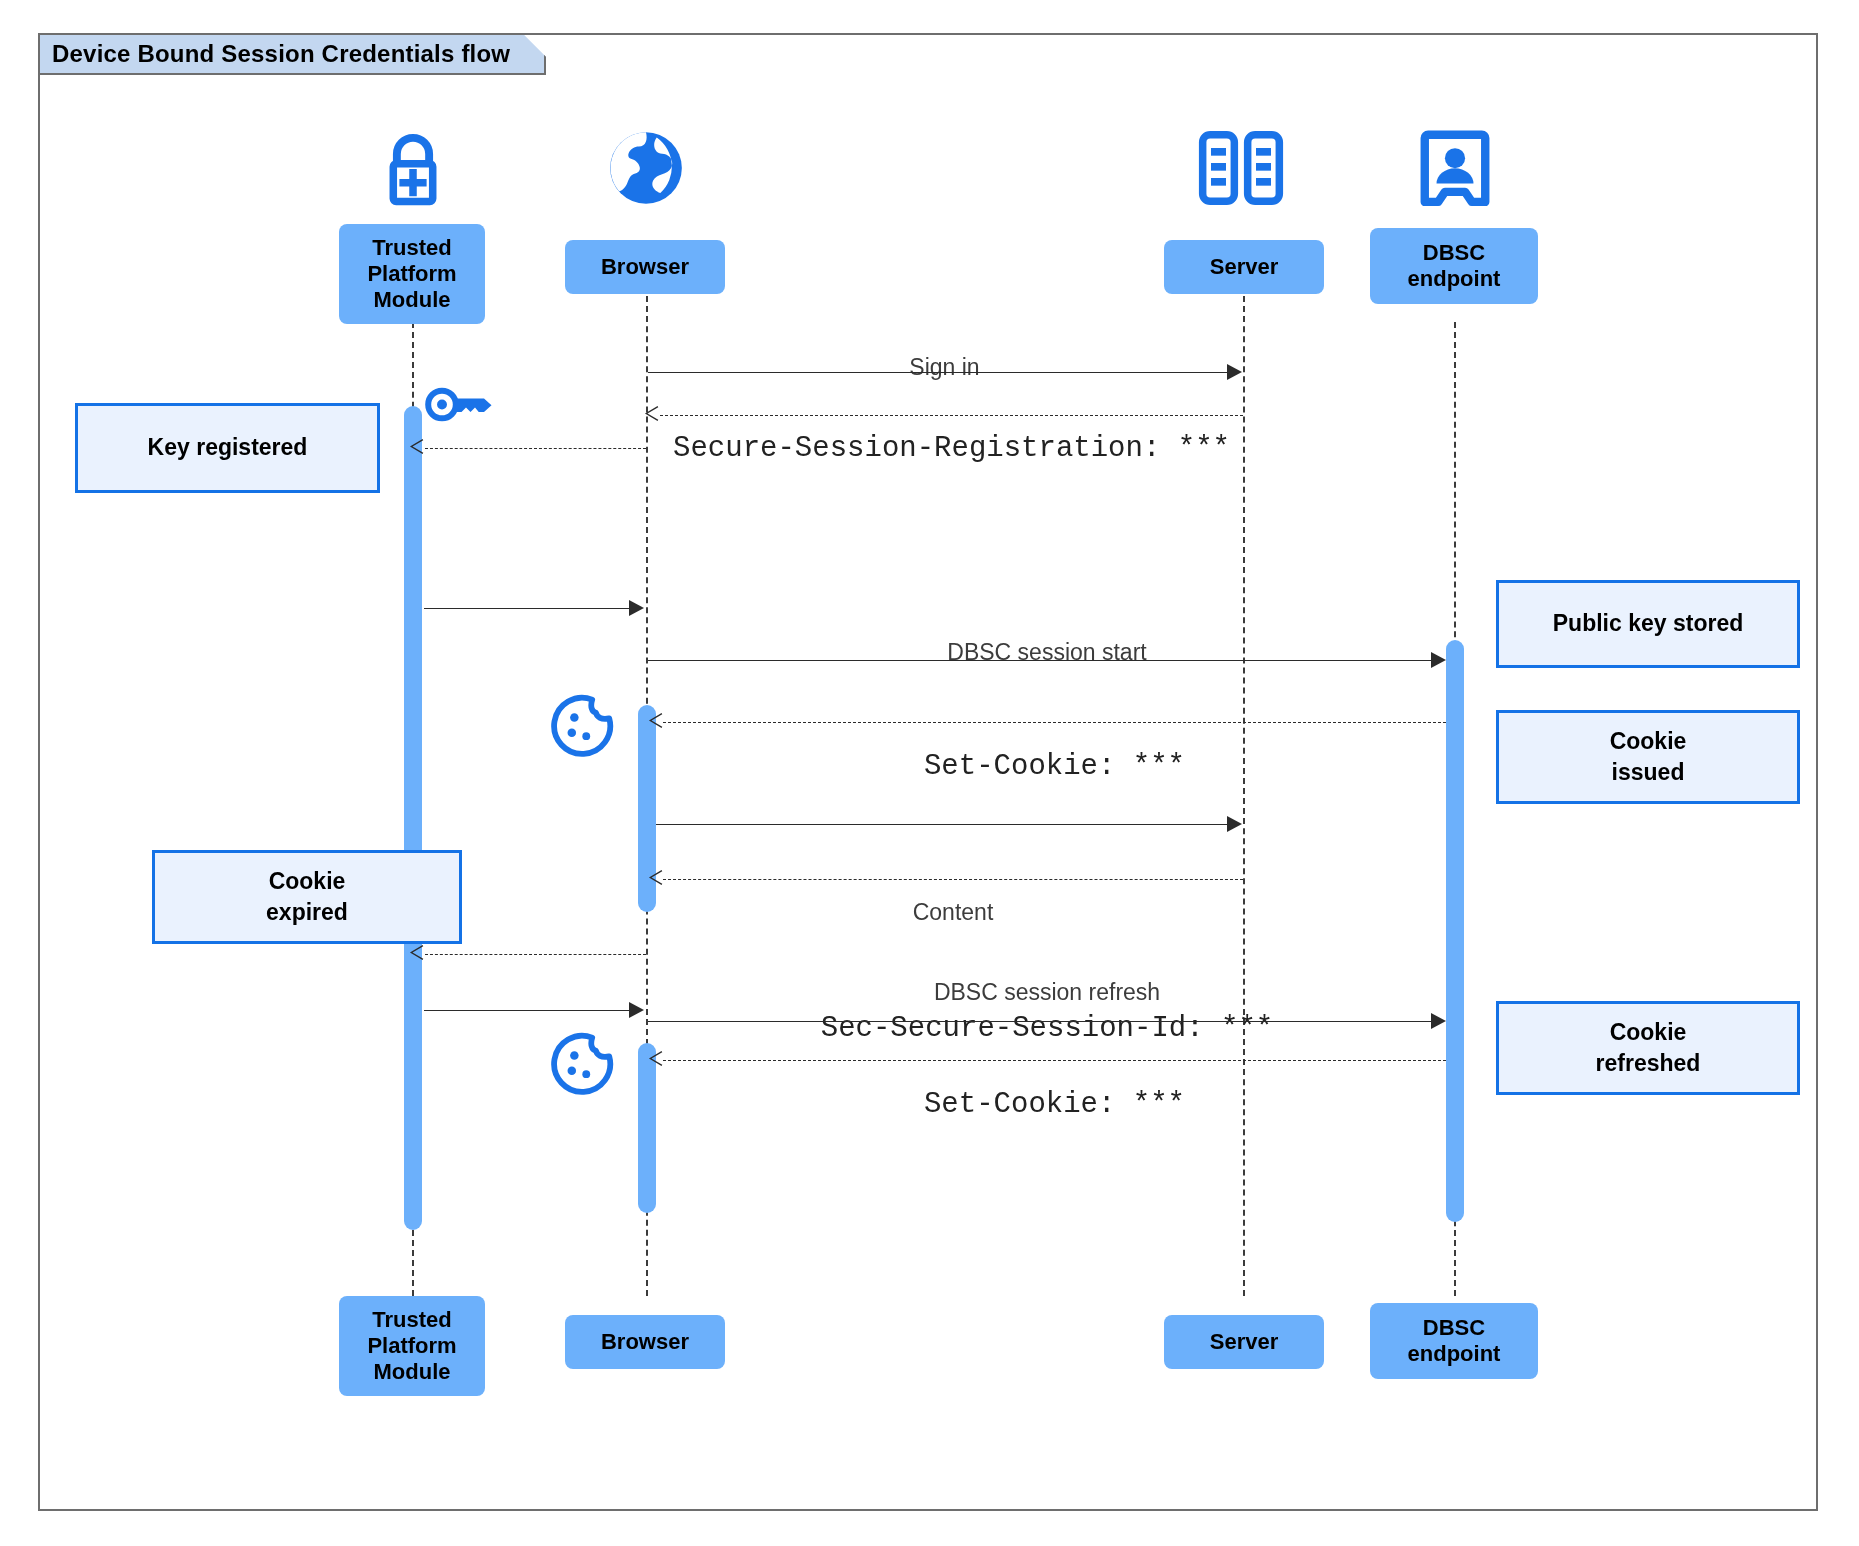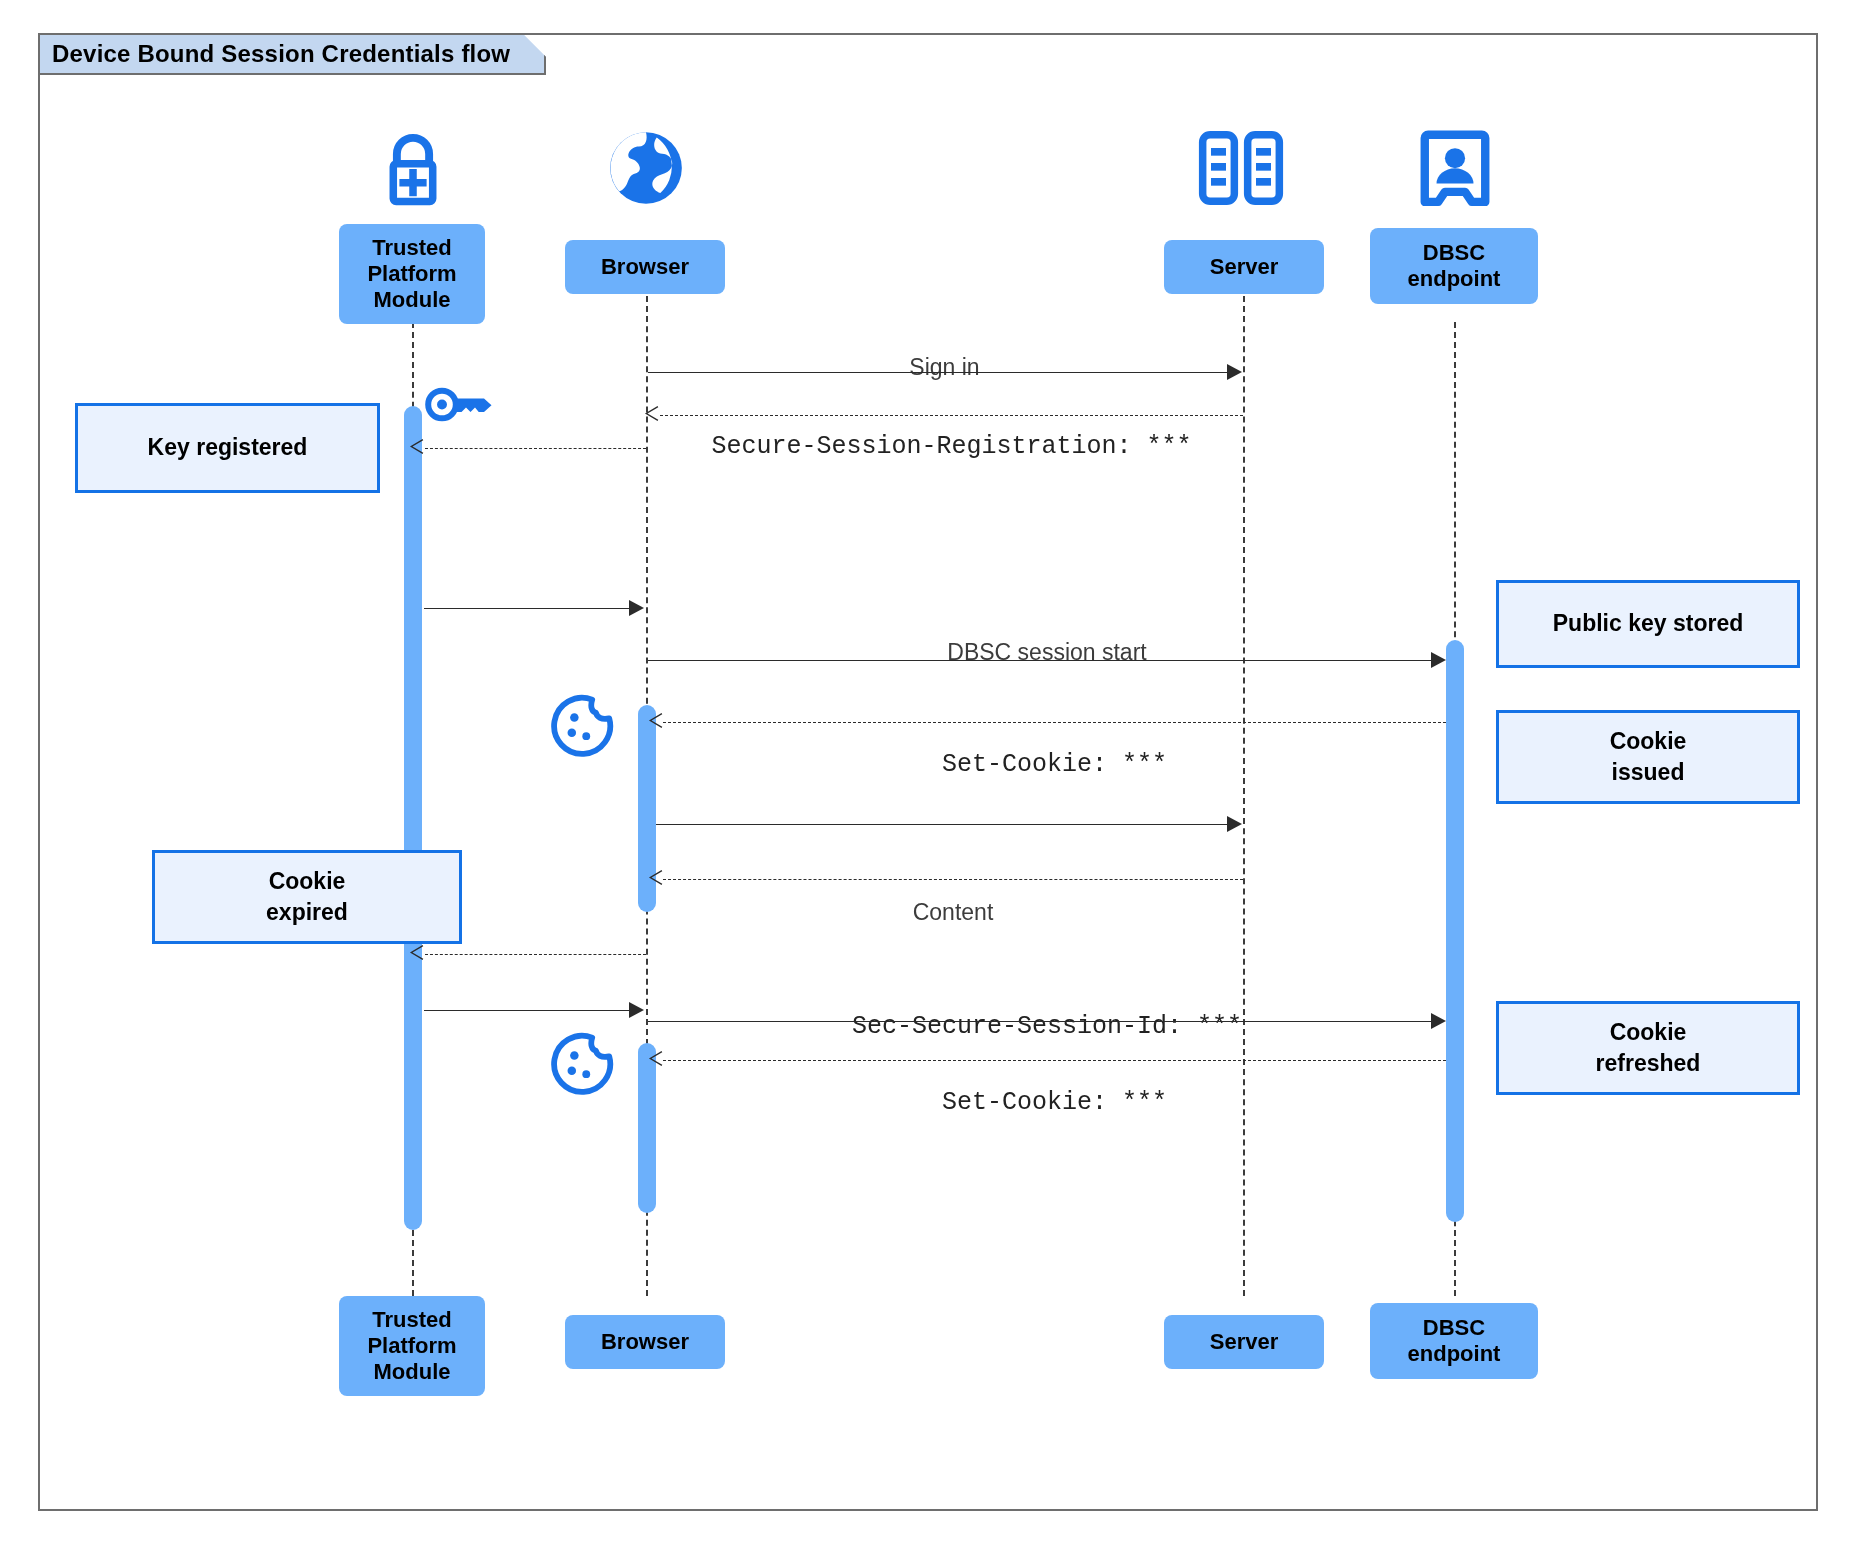--- a/index.html
+++ b/index.html
@@ -57,7 +57,7 @@
     position:absolute;text-align:center;color:#3a3a3a;white-space:nowrap;margin-top:14px;
   }
   .msgtext.sans{font-family:"Liberation Sans",sans-serif;font-size:23px;color:#3c3c3c;}
-  .msgtext.mono{font-family:"Liberation Mono",monospace;font-size:25px;color:#222;letter-spacing:0px;}
+  .msgtext.mono{font-family:"Liberation Mono",monospace;font-size:29px;color:#222;letter-spacing:0px;}
 
   
   .note{

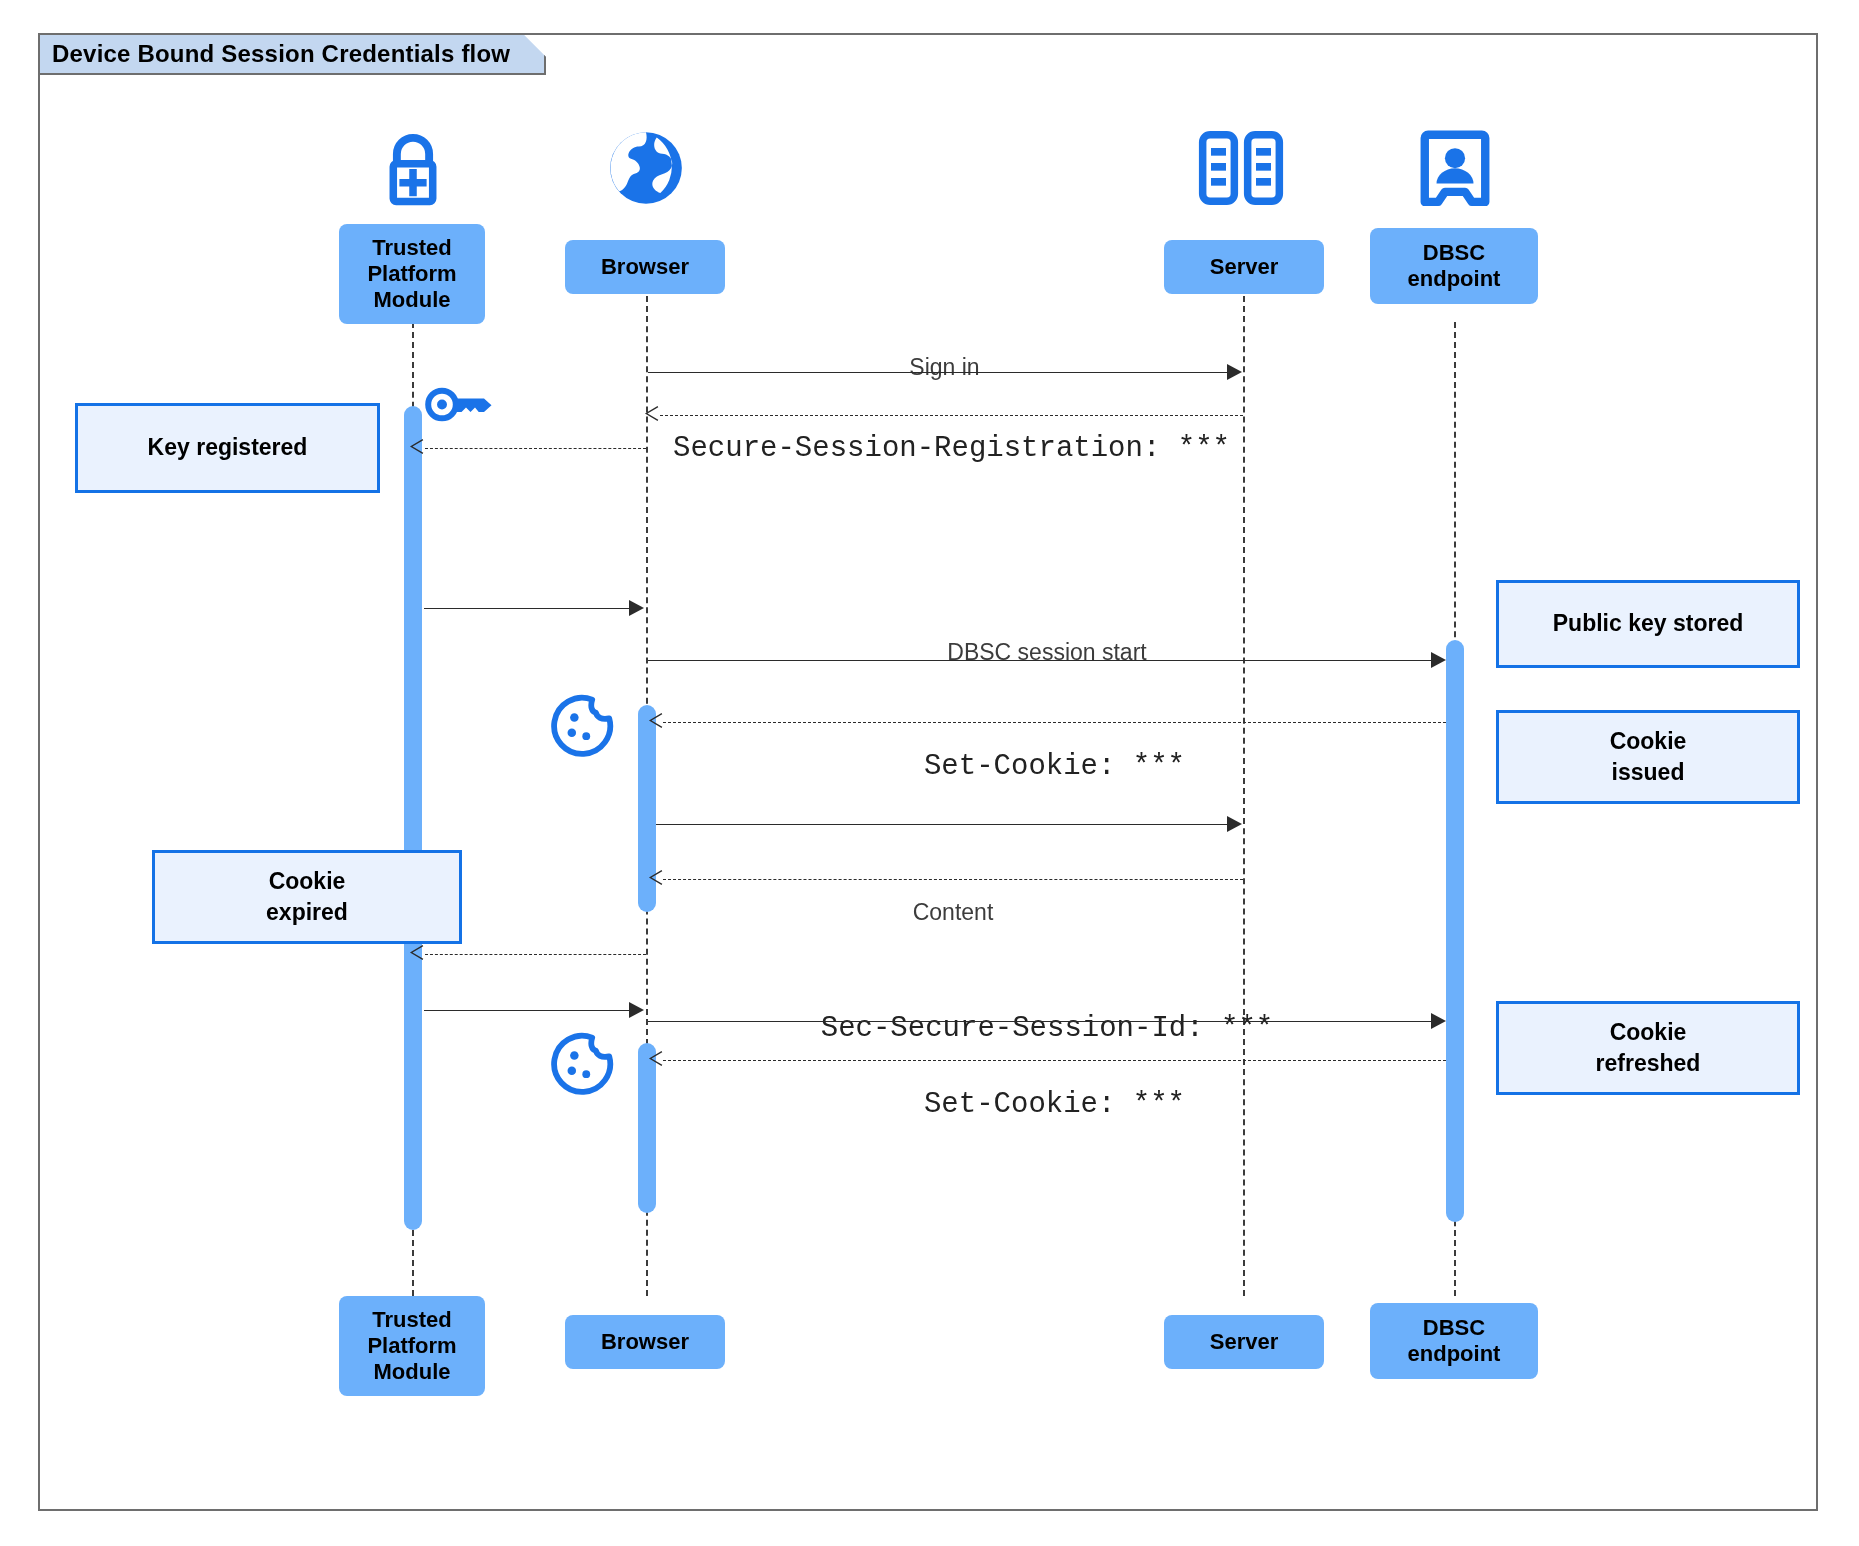--- a/index.html
+++ b/index.html
@@ -188,6 +188,7 @@
   <div class="msgline" style="left:424px;top:1010px;width:207px;"></div>
   <div class="arrowhead right" style="left:629px;top:1002px;"></div>
 
+  <div class="msgtext sans" style="left:648px;top:965px;width:798px;">DBSC session refresh</div>
   <div class="msgtext mono" style="left:648px;top:998px;width:798px;">Sec-Secure-Session-Id: ***</div>
   <div class="msgline" style="left:648px;top:1021px;width:790px;"></div>
   <div class="arrowhead right" style="left:1431px;top:1013px;"></div>

